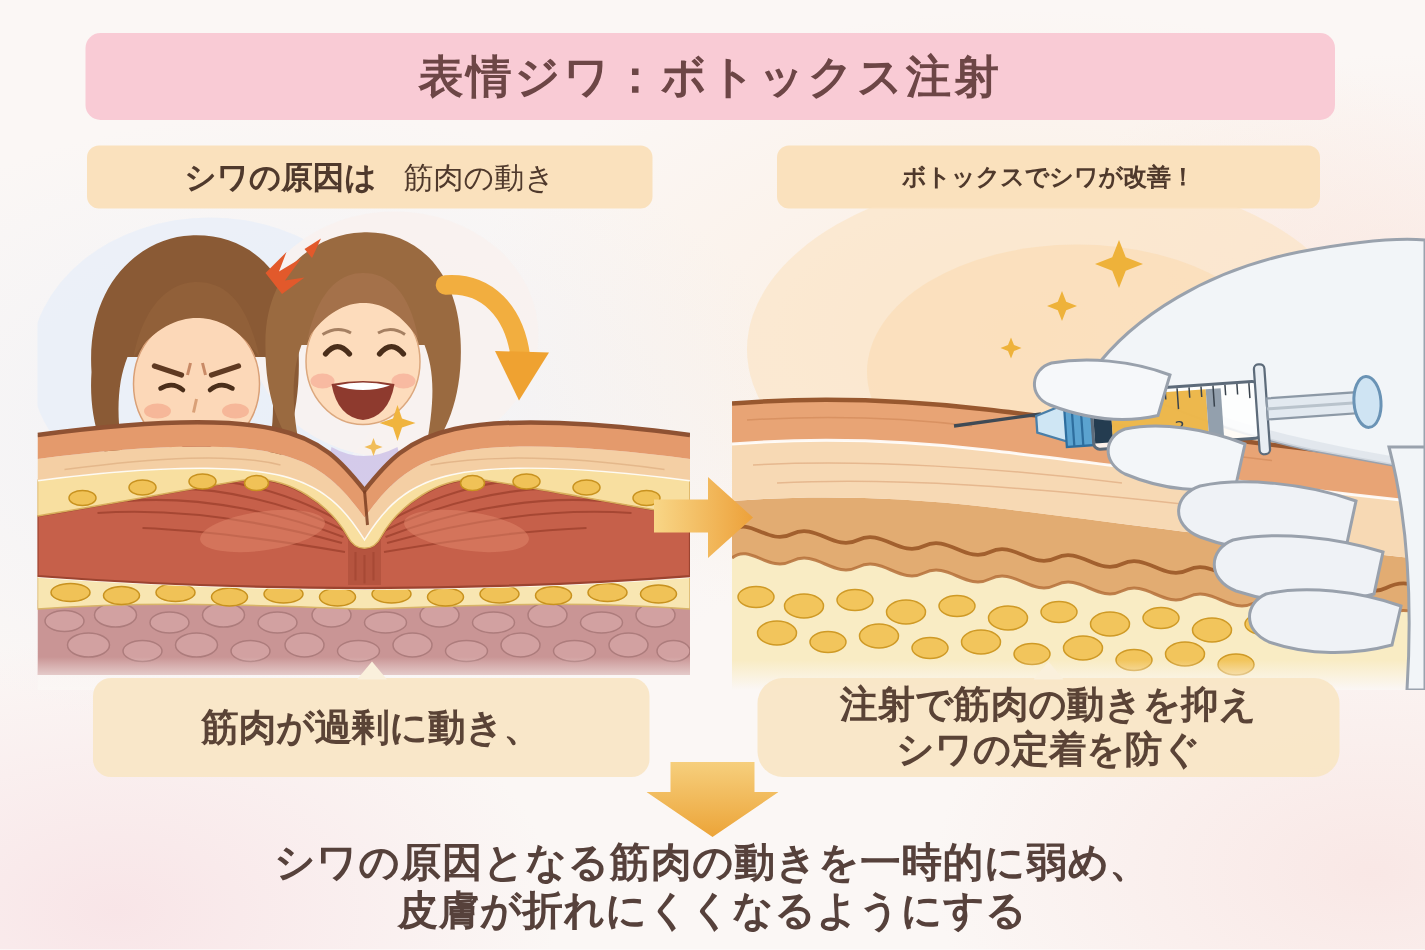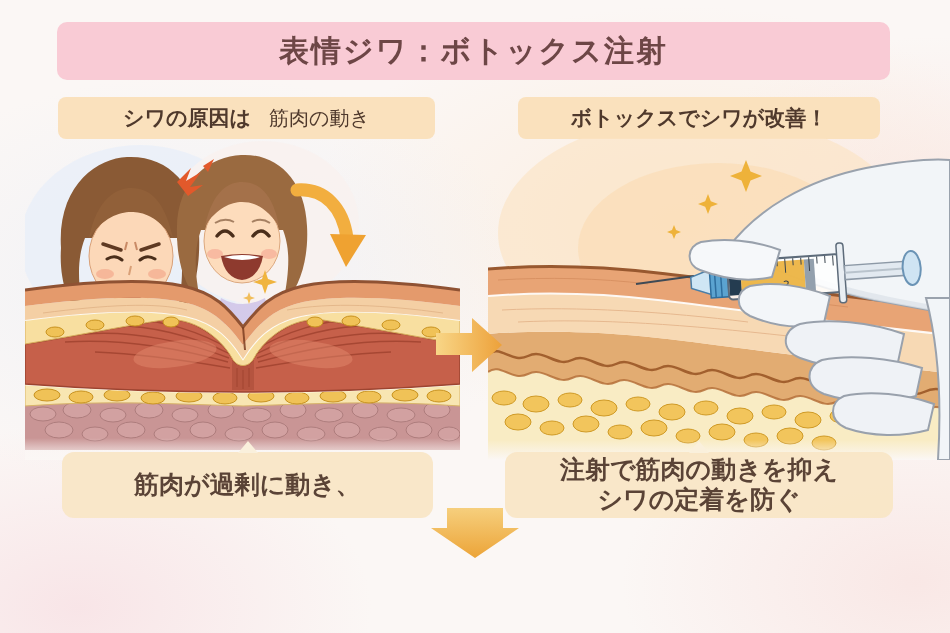--- a/index.html
+++ b/index.html
@@ -27,7 +27,7 @@
     color:#4f392c;white-space:nowrap;
   }
   .col-header.left{left:58px;width:377px;}
-  .col-header.right{left:518px;width:362px;font-size:21px;font-weight:700;align-items:center;}
+  .col-header.right{left:518px;width:362px;font-size:16px;font-weight:700;align-items:center;}
   .hdr-prefix{font-size:21px;font-weight:600;margin-right:18px;}
   .hdr-emph{font-size:20px;font-weight:400;text-align:right;}
   .illus{position:absolute;}

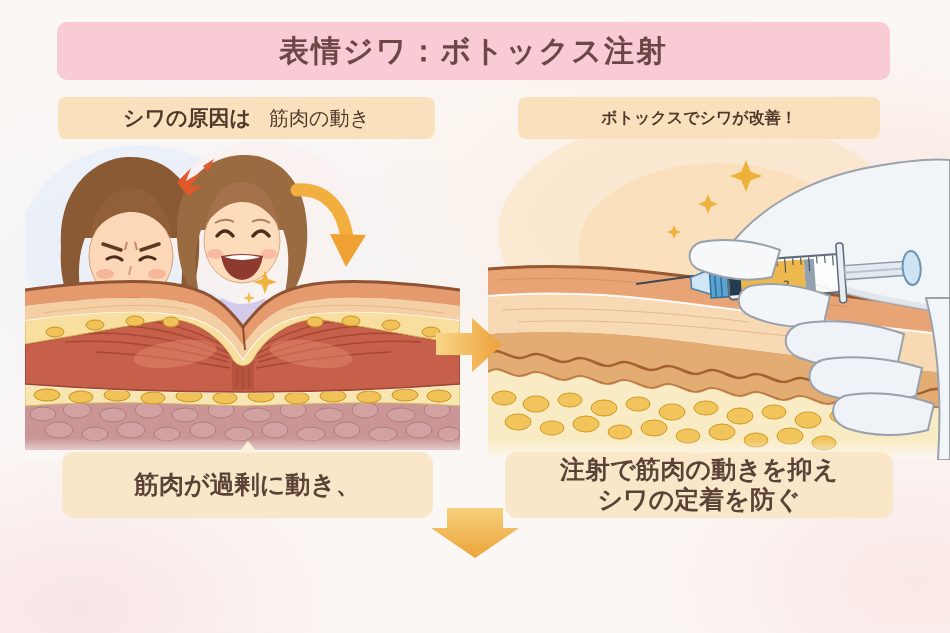--- a/index.html
+++ b/index.html
@@ -40,7 +40,7 @@
     color:#5a4336;font-size:25px;font-weight:700;line-height:30px;z-index:5;
   }
   .caption.left{left:62px;width:371px;}
-  .caption.right{left:505px;width:388px;}
+  .caption.right{left:505px;width:388px;border-radius:17px;}
   .caption .notch{
     position:absolute;top:-11px;left:50%;margin-left:-10px;width:0;height:0;
     border-left:10px solid transparent;border-right:10px solid transparent;

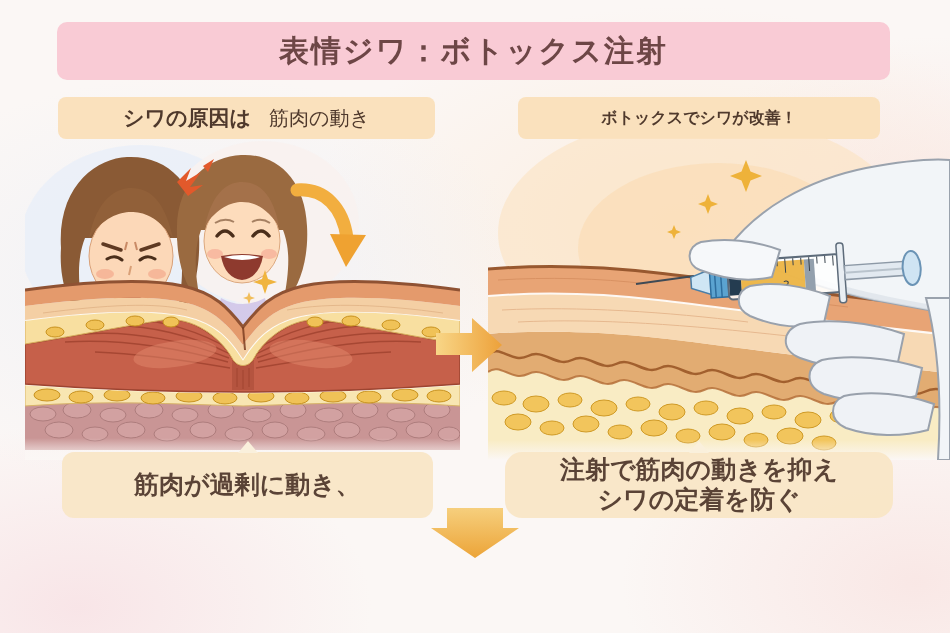--- a/index.html
+++ b/index.html
@@ -350,6 +350,10 @@
     <polygon points="16,0 72,0 72,20 88,20 44,50 0,20 16,20" fill="url(#gB)"></polygon>
   </svg>
 
+  <div class="conclusion">
+    <div>シワの原因となる筋肉の動きを一時的に弱め、</div>
+    <div>皮膚が折れにくくなるようにする</div>
+  </div>
 
 </div>
 

